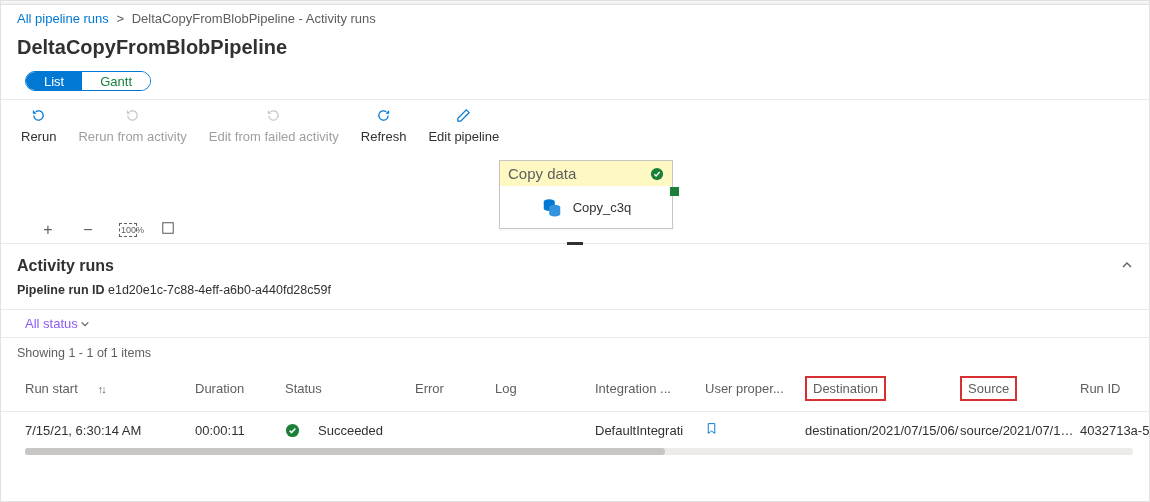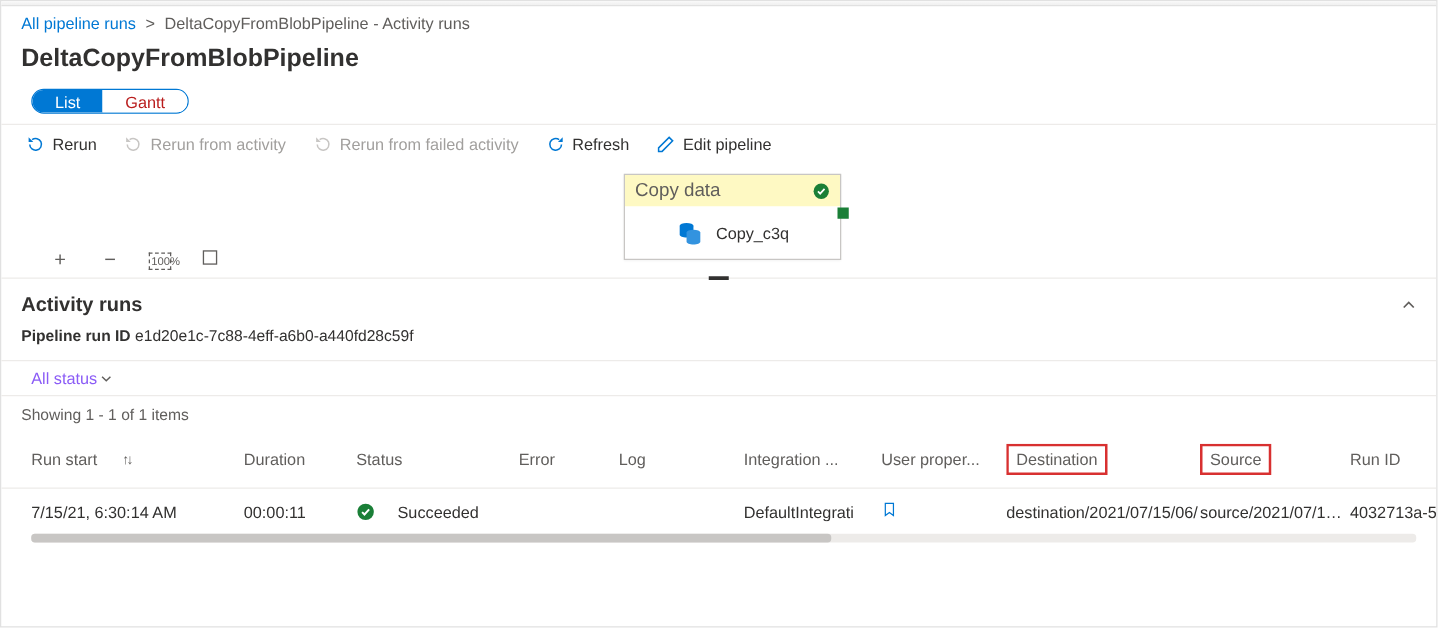--- a/index.html
+++ b/index.html
@@ -48,7 +48,7 @@
     align-items: center;
   }
   .view-toggle .active { background: #0078d4; color: #fff; }
-  .view-toggle .inactive { background: #fff; color: #b91c1c; }
+  .view-toggle .inactive { background: #fff; color: #15803d; }
   .toolbar {
     border-top: 1px solid #edebe9;
     display: flex;

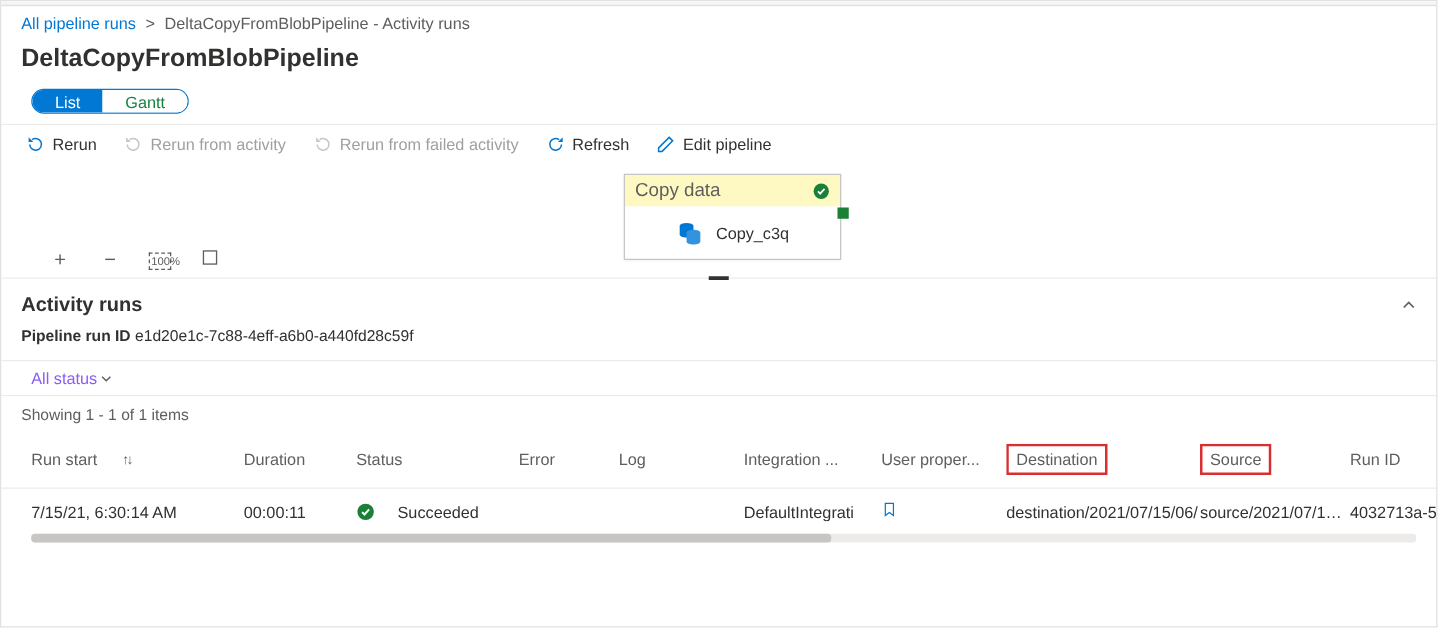--- a/index.html
+++ b/index.html
@@ -63,6 +63,7 @@
     color: #323130;
     font-size: 13px;
     cursor: pointer;
+    flex-direction: column;
   }
   .toolbar .item.disabled { color: #a19f9d; cursor: default; }
   .toolbar svg { width: 15px; height: 15px; }

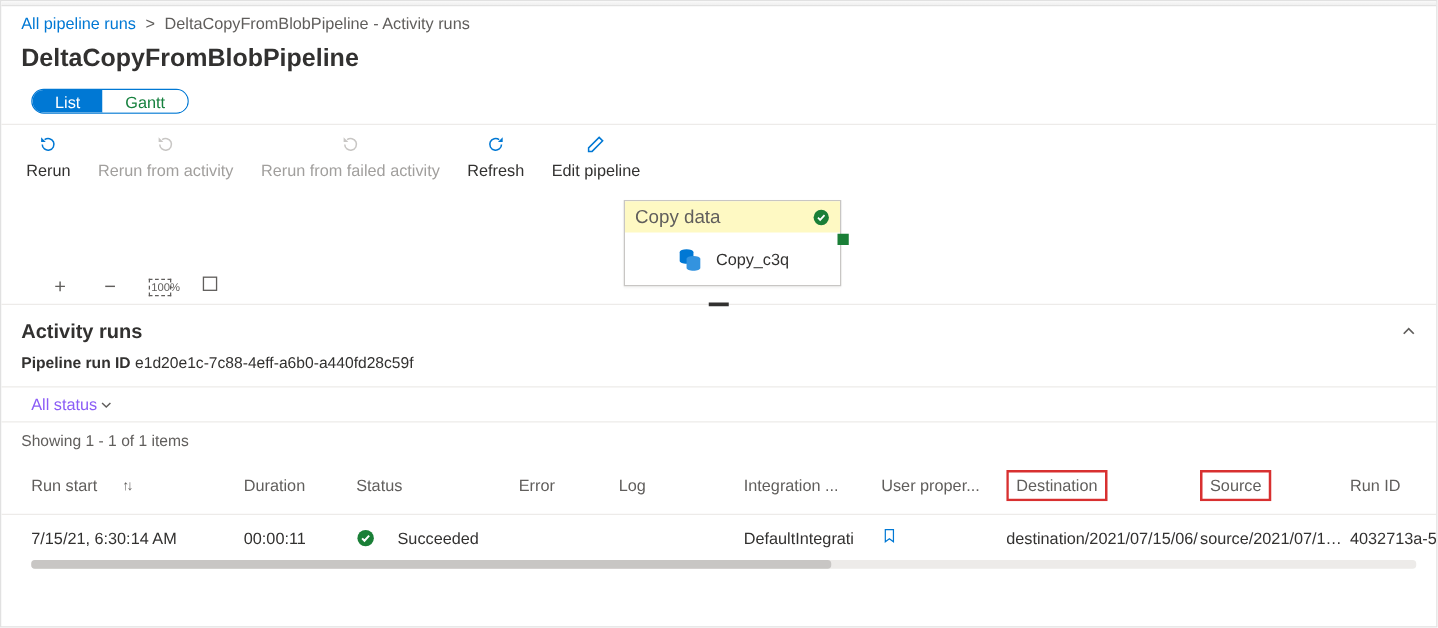--- a/index.html
+++ b/index.html
@@ -232,7 +232,7 @@
         <path fill="none" stroke="#c8c6c4" stroke-width="1.3" d="M3 8a5 5 0 1 0 2-4"></path>
         <path fill="#c8c6c4" d="M2 2v4h4z"></path>
       </svg>
-    <span>Rerun from failed activity</span>
+    <span>Edit from failed activity</span>
   </div>
   <div class="item">
     <svg viewBox="0 0 16 16">

